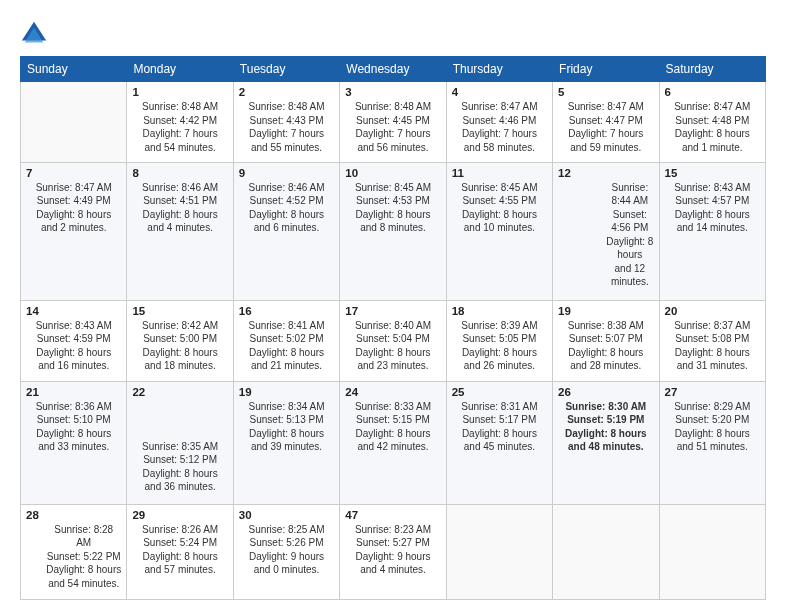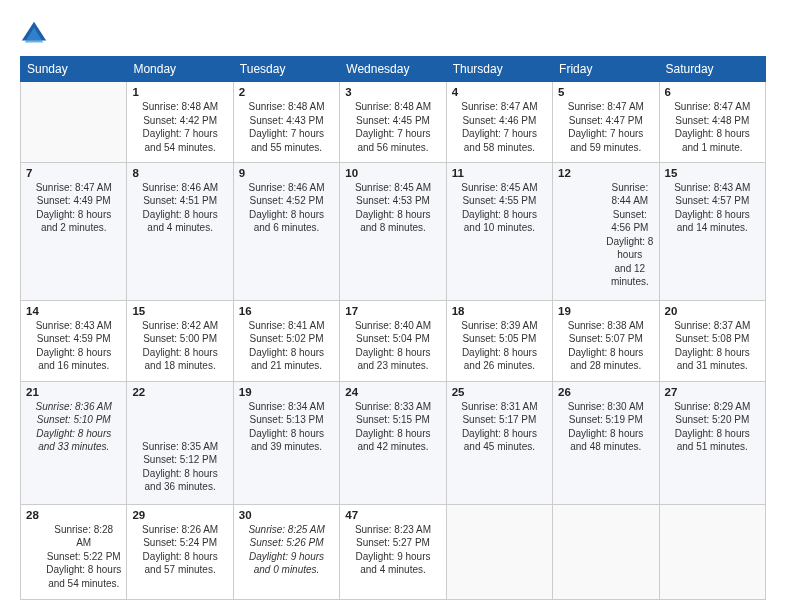--- a/index.html
+++ b/index.html
@@ -281,7 +281,7 @@
         <tr>
           <td>
             <span class="day-number">21</span>
-            <div class="day-info" style="white-space: pre-line; font-style: italic;">Sunrise: 8:36 AM
+            <div class="day-info" style="white-space: pre-line;">Sunrise: 8:36 AM
 Sunset: 5:10 PM
 Daylight: 8 hours
 and 33 minutes.</div>

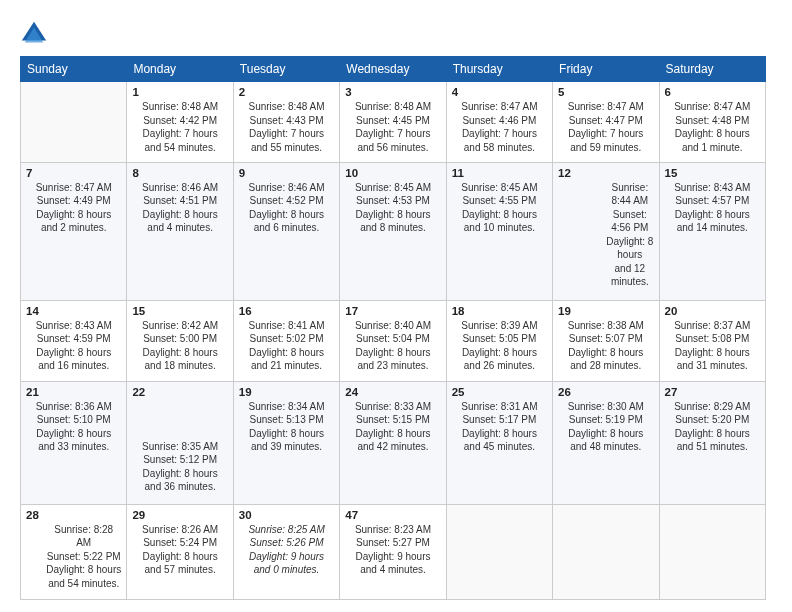--- a/index.html
+++ b/index.html
@@ -316,7 +316,7 @@
           </td>
           <td>
             <span class="day-number">26</span>
-            <div class="day-info" style="white-space: pre-line;">Sunrise: 8:30 AM
+            <div class="day-info" style="white-space: pre-line; font-weight: bold;">Sunrise: 8:30 AM
 Sunset: 5:19 PM
 Daylight: 8 hours
 and 48 minutes.</div>

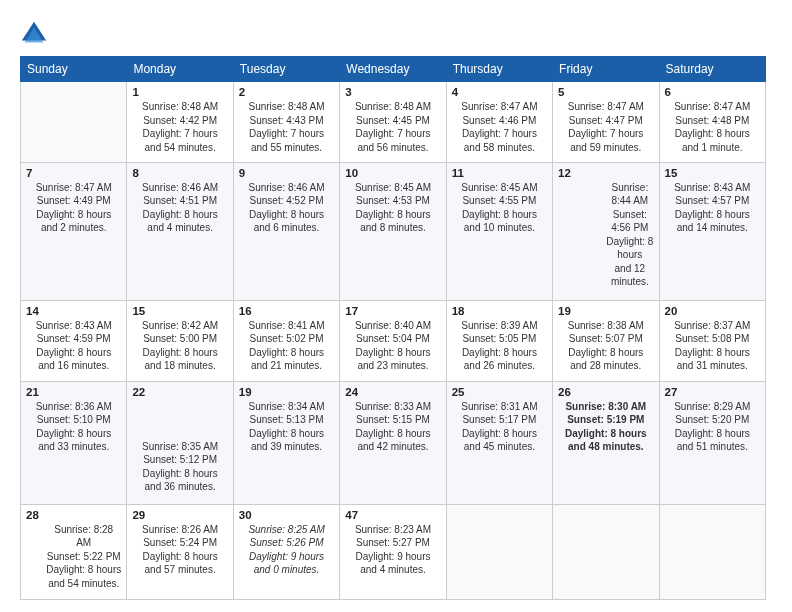--- a/index.html
+++ b/index.html
@@ -346,7 +346,7 @@
           </td>
           <td>
             <span class="day-number">30</span>
-            <div class="day-info" style="white-space: pre-line; font-style: italic;">Sunrise: 8:25 AM
+            <div class="day-info" style="white-space: pre-line;">Sunrise: 8:25 AM
 Sunset: 5:26 PM
 Daylight: 9 hours
 and 0 minutes.</div>

